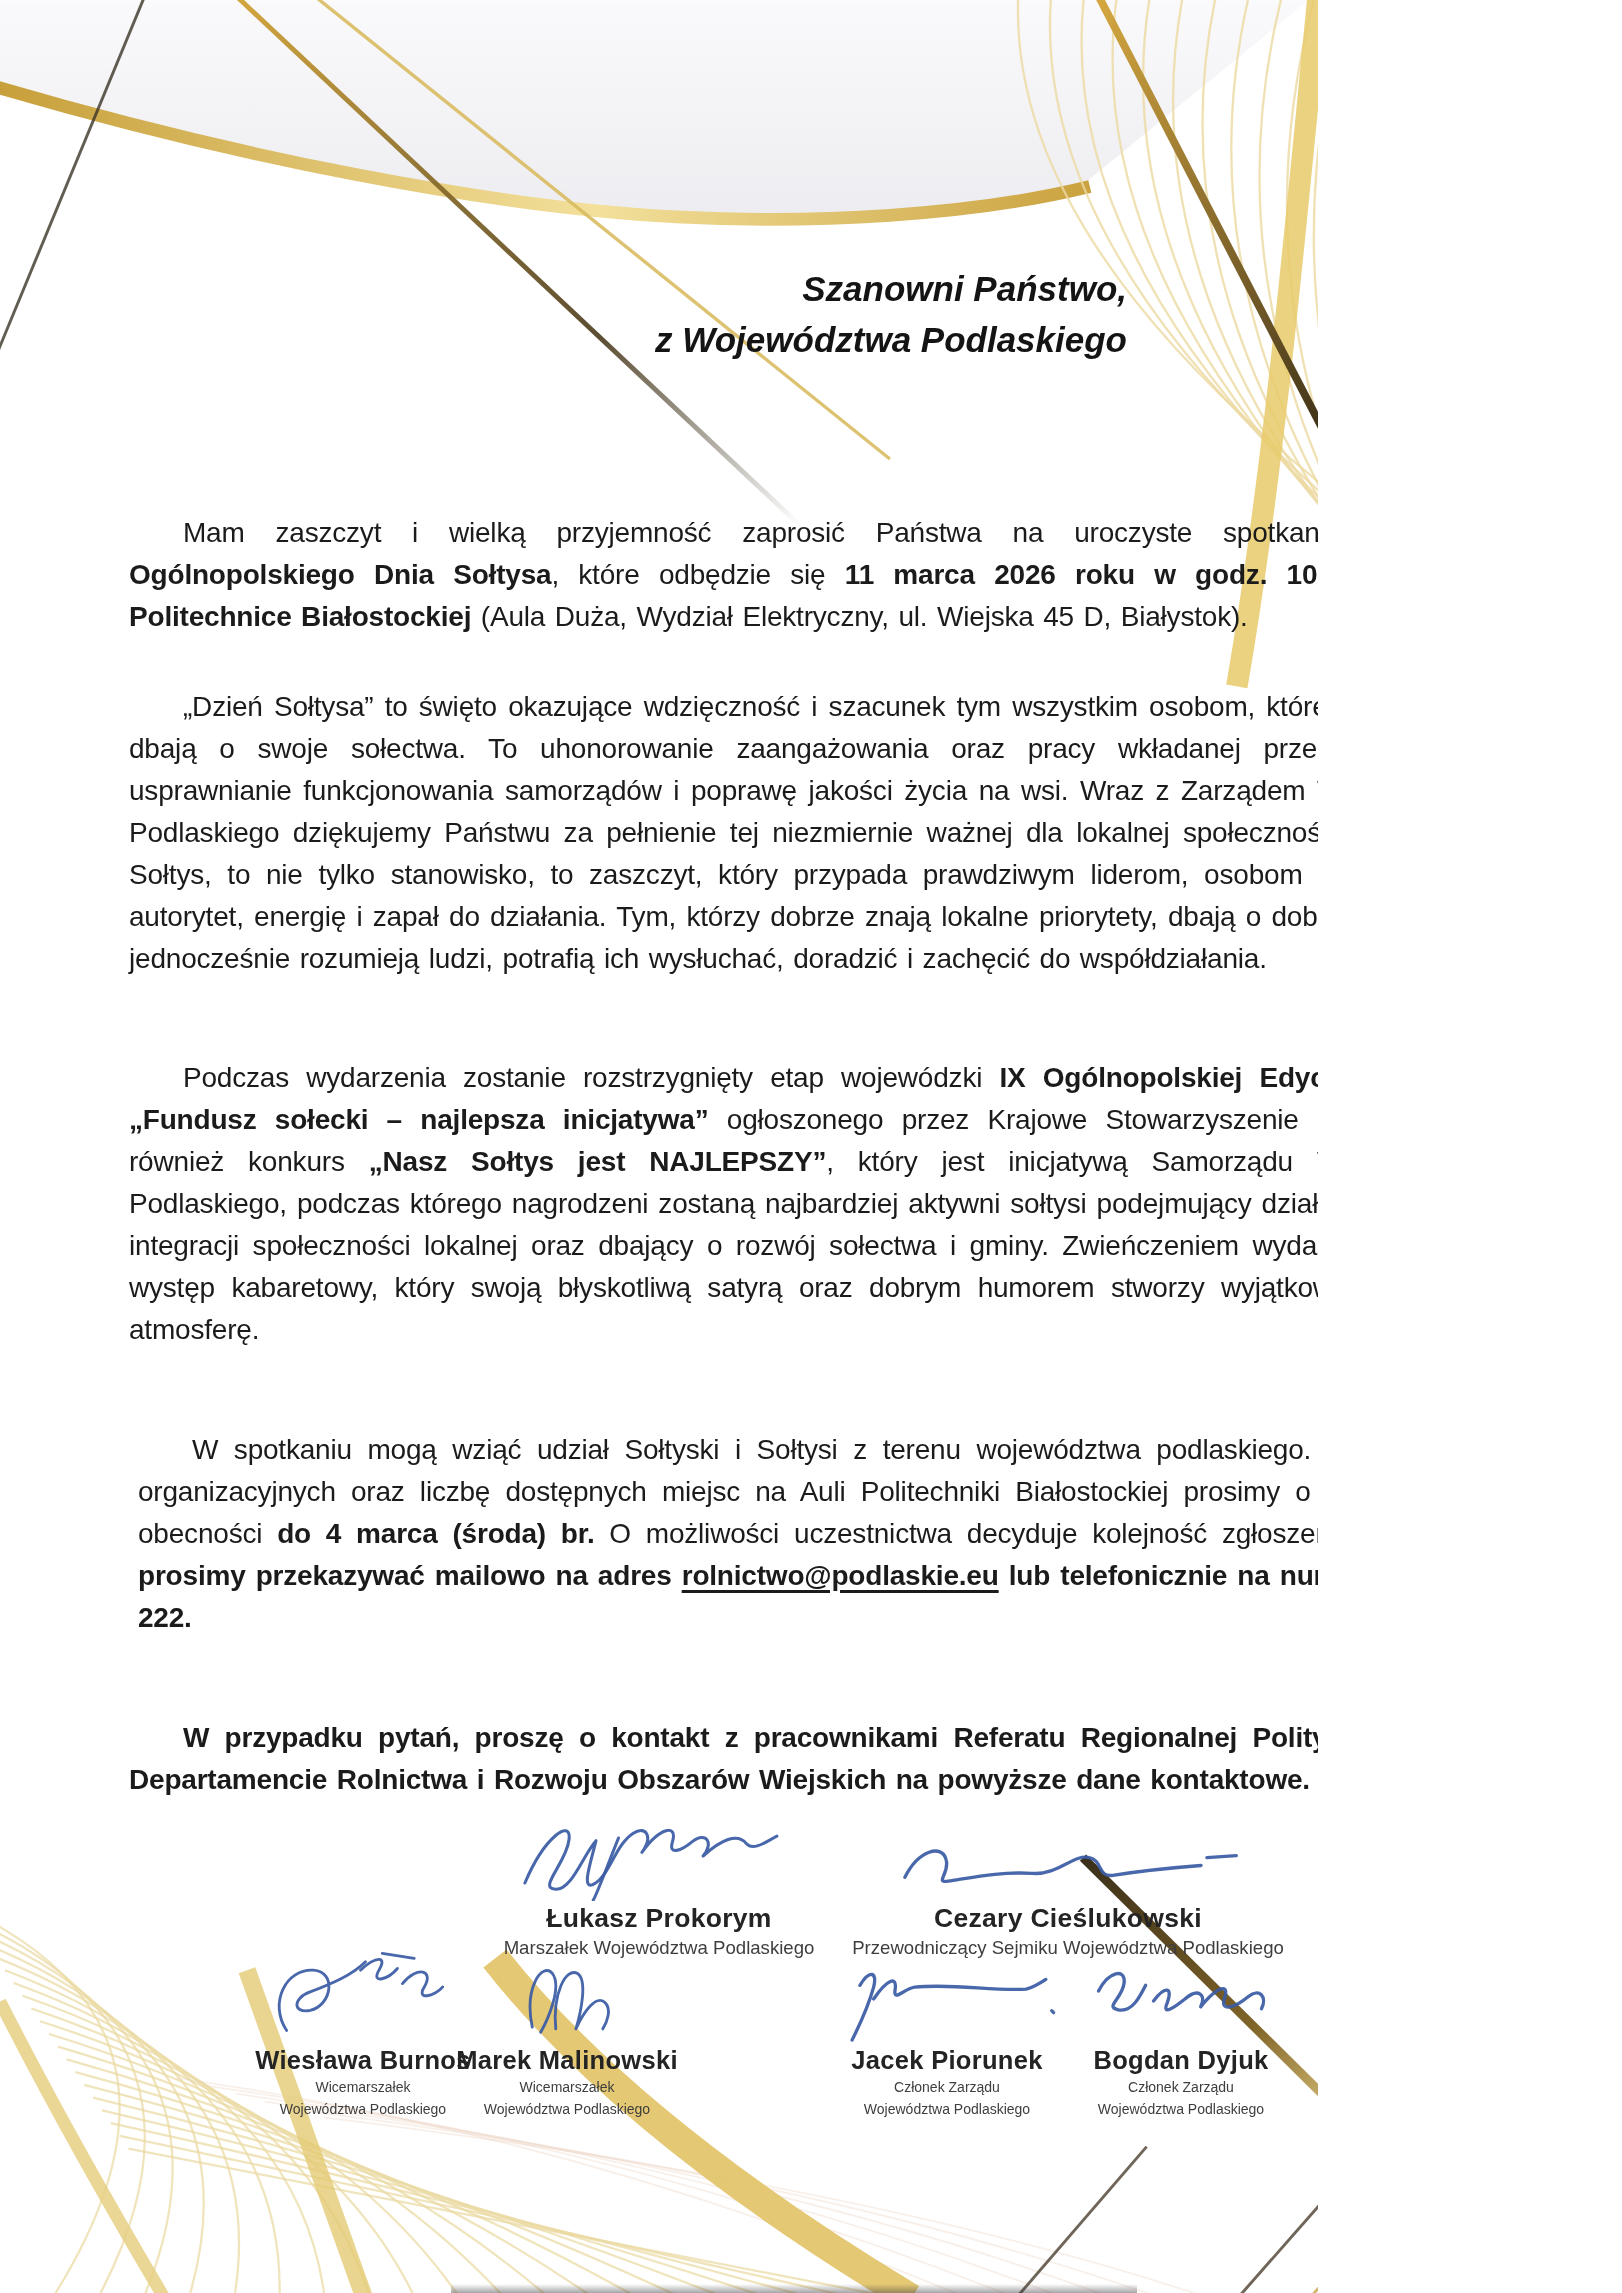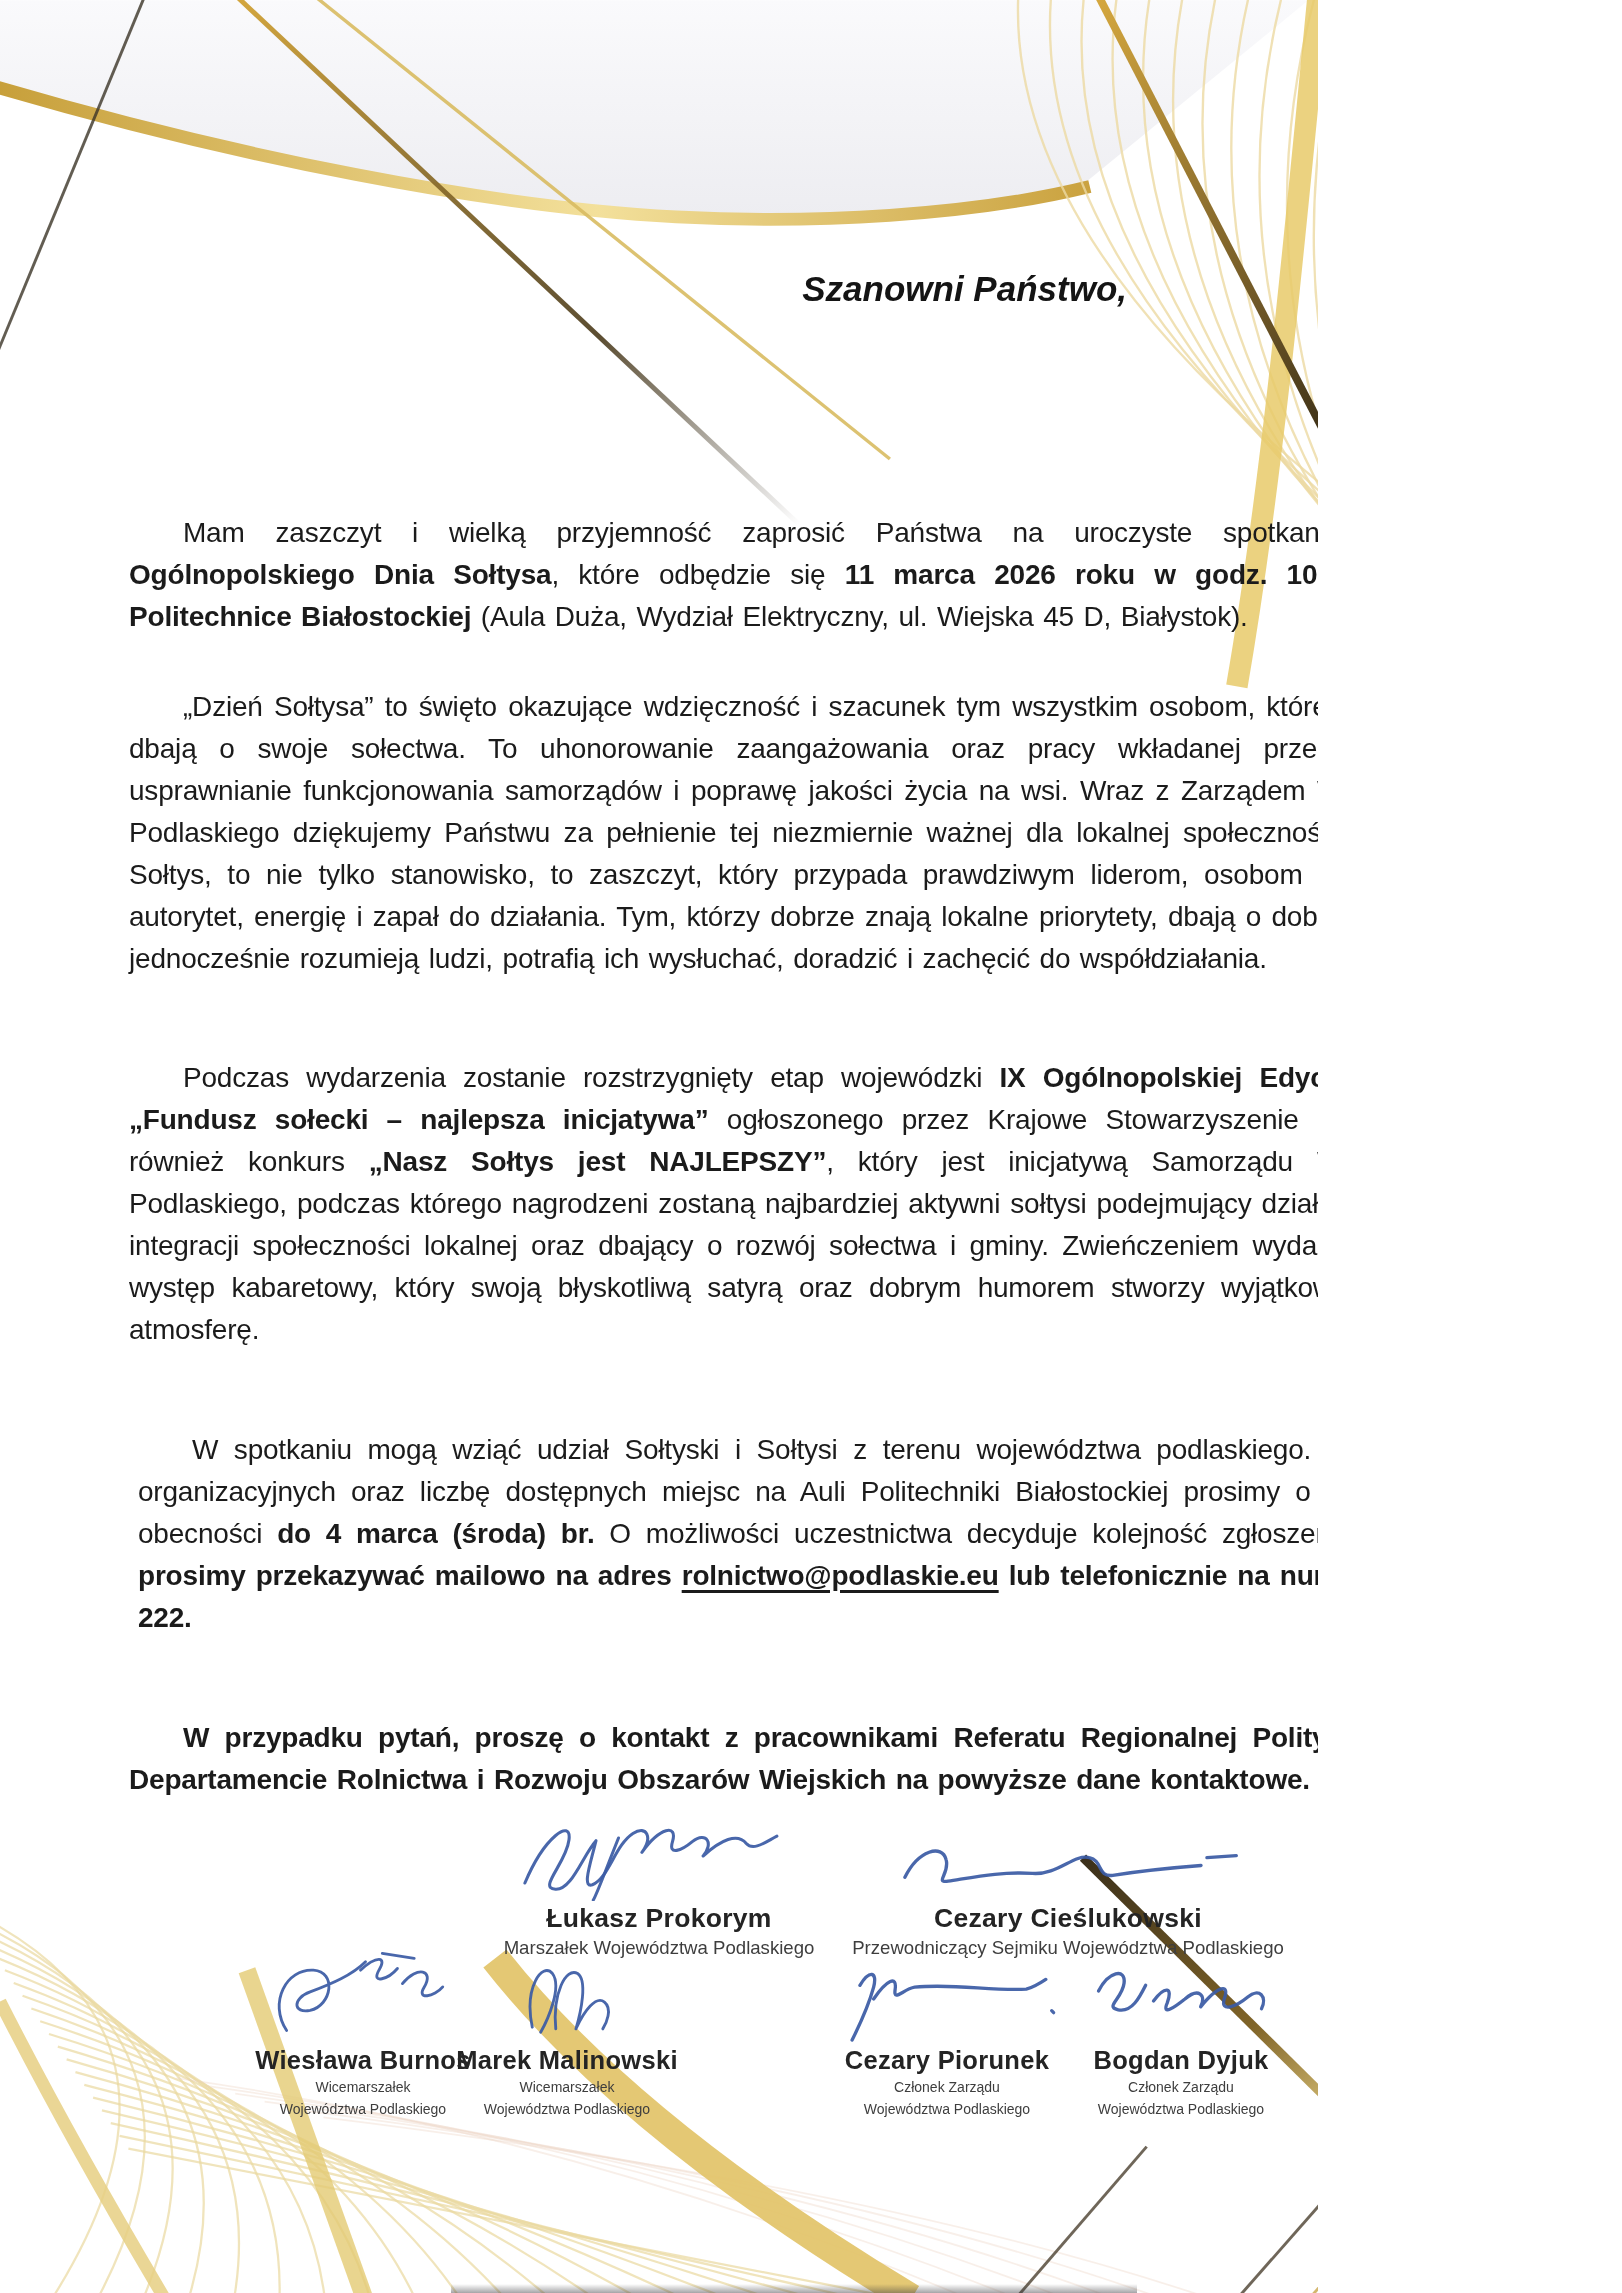--- a/index.html
+++ b/index.html
@@ -155,6 +155,7 @@
 
   <div class="salutation">
     <div>Szanowni Państwo,</div>
+    <div>z Województwa Podlaskiego</div>
   </div>
 
   <p id="p1" class="para">Mam zaszczyt i wielką przyjemność zaprosić Państwa na uroczyste spotkanie z okazji <b>Ogólnopolskiego Dnia Sołtysa</b>, które odbędzie się <b>11 marca 2026 roku w godz. 10:00-14:00</b> na <b>Politechnice Białostockiej</b> (Aula Duża, Wydział Elektryczny, ul. Wiejska 45 D, Białystok).</p>

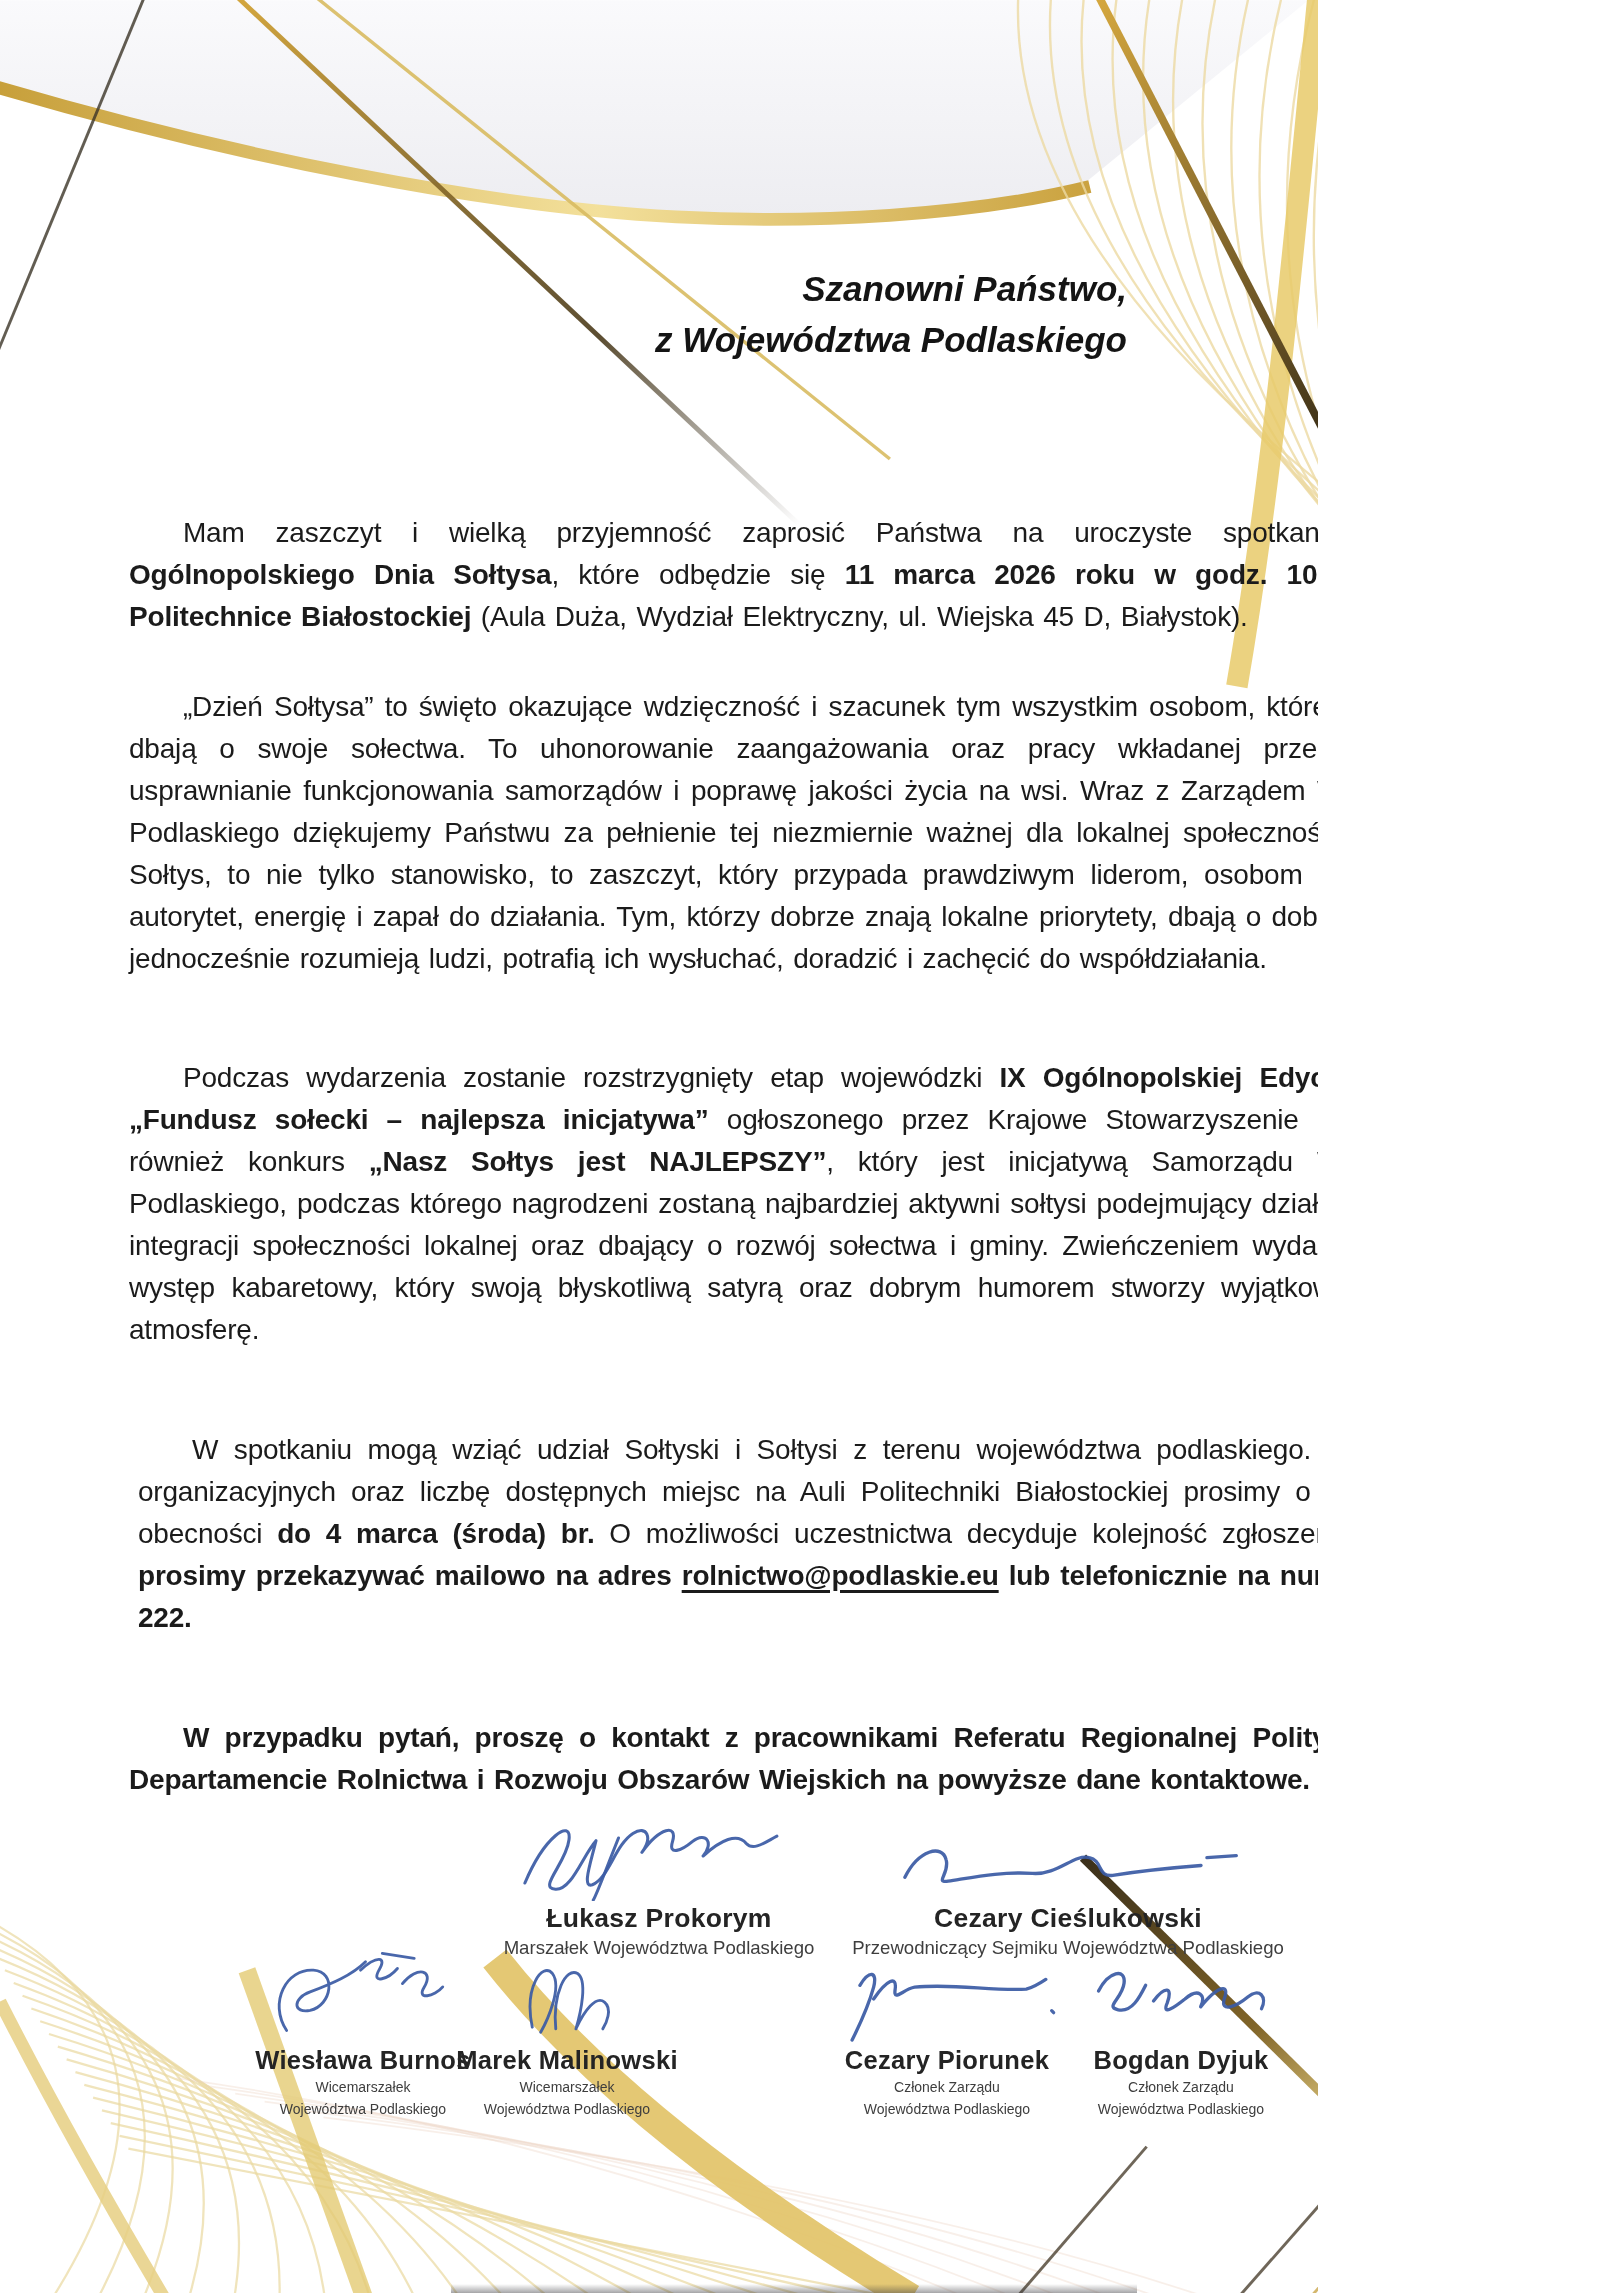--- a/index.html
+++ b/index.html
@@ -217,7 +217,7 @@
         <path class="scribble" d="M222,60 L224,62"></path>
       </svg>
     </div>
-    <div class="sig-name">Cezary Piorunek</div>
+    <div class="sig-name">Jacek Piorunek</div>
     <div class="sig-title"><span>Członek Zarządu</span><br><span>Województwa Podlaskiego</span></div>
   </div>
 

